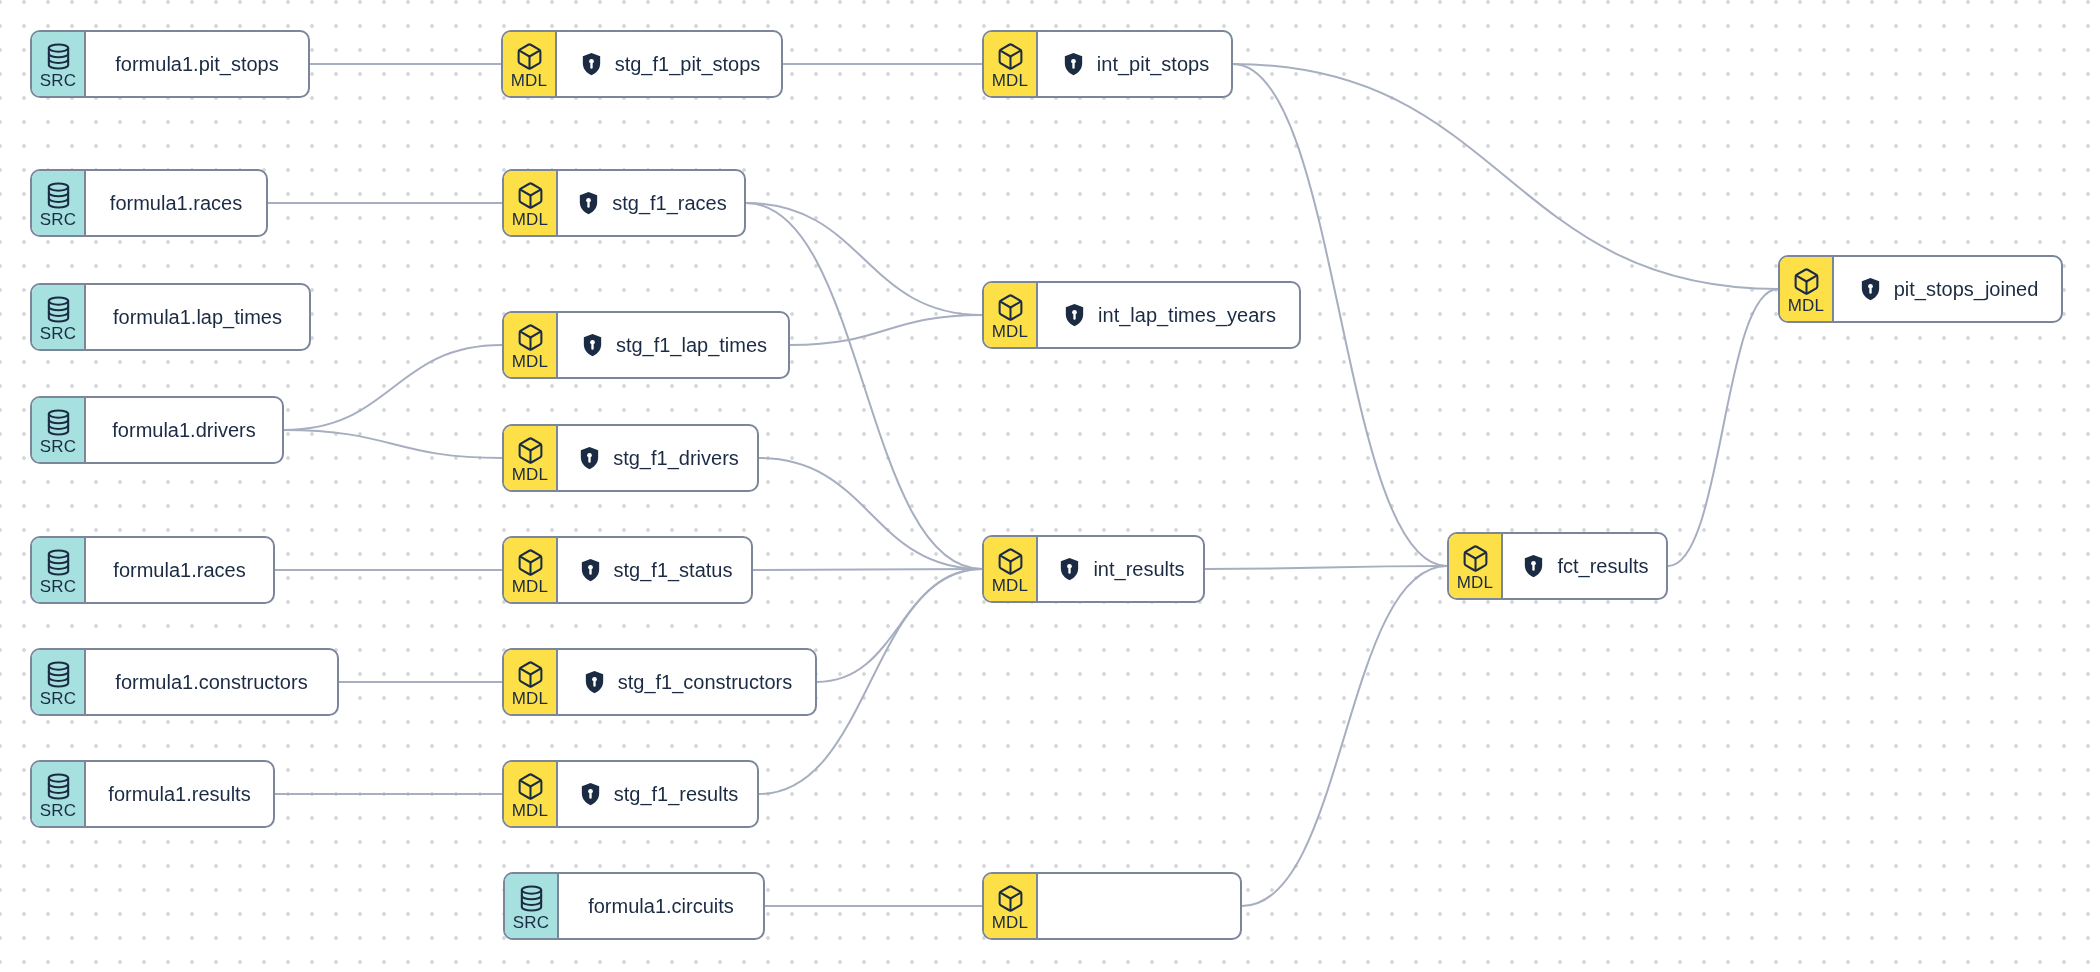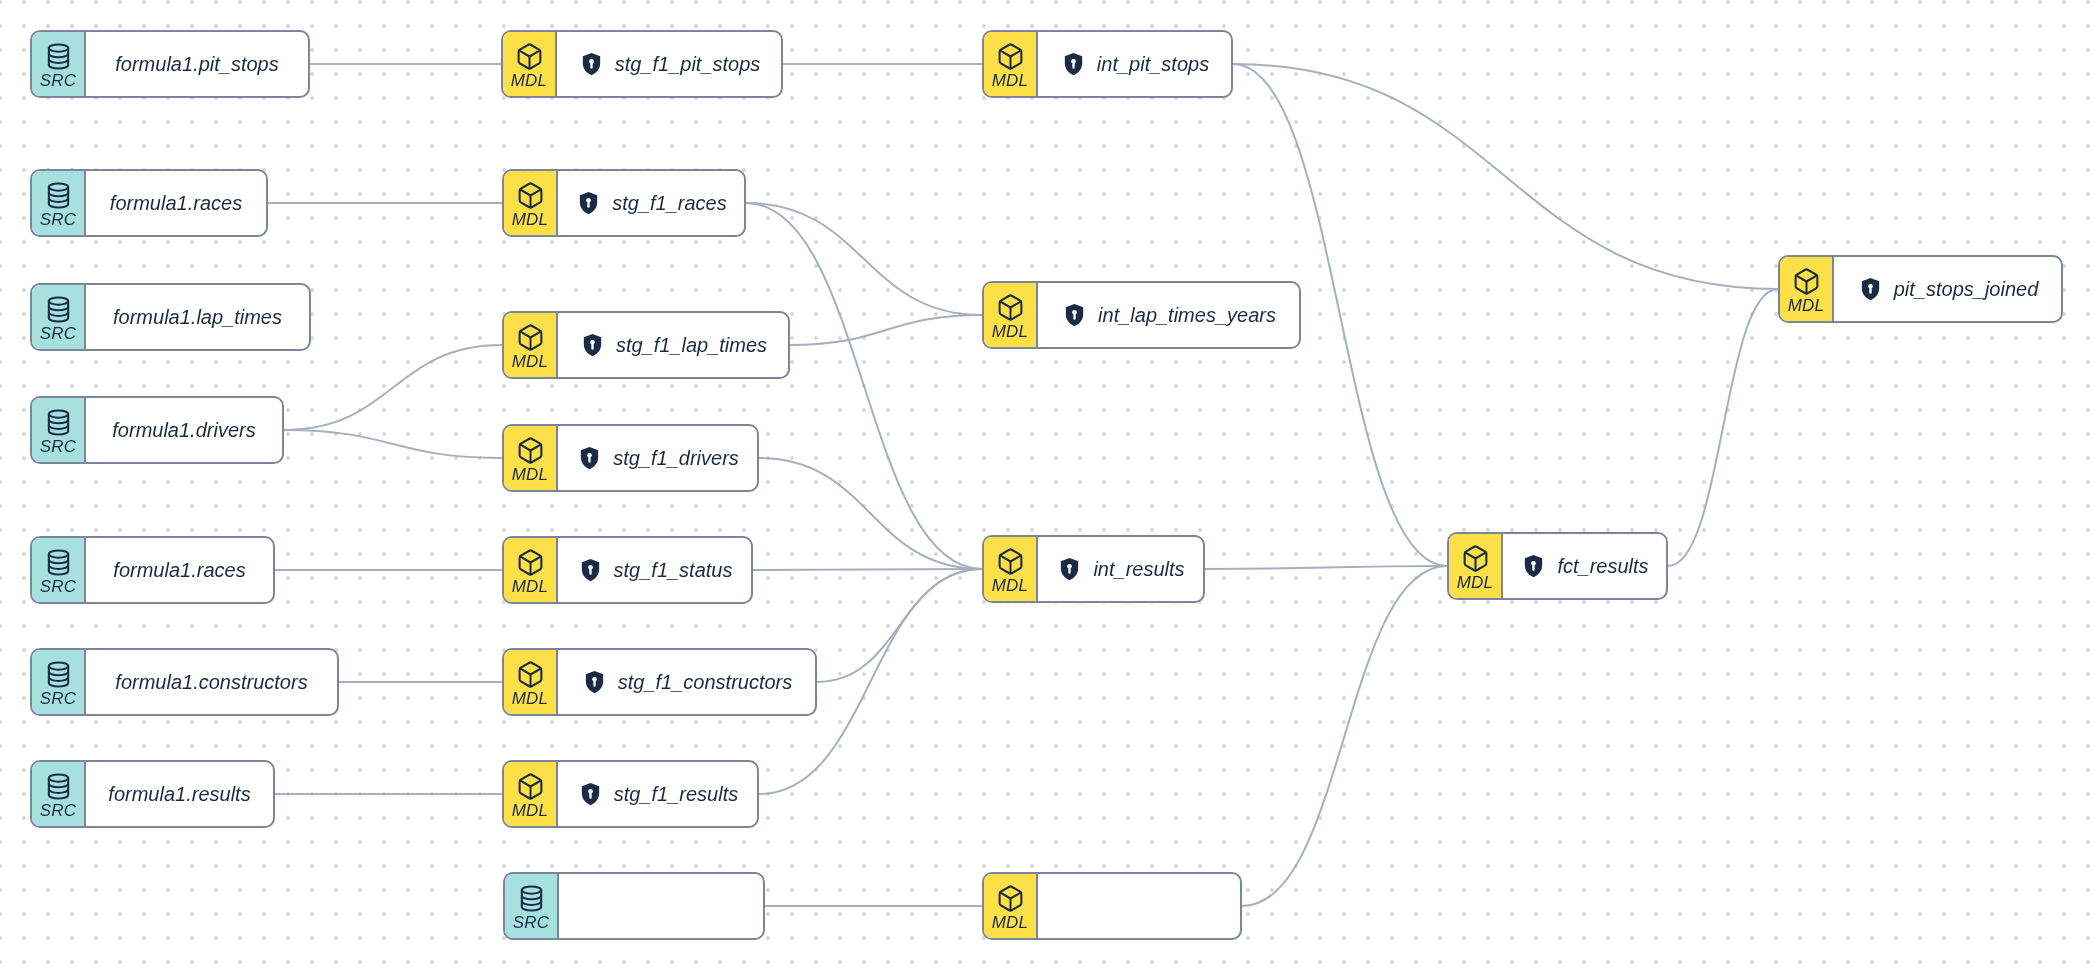--- a/index.html
+++ b/index.html
@@ -14,7 +14,6 @@
     background-image:radial-gradient(circle,#d7d9dd 1.7px,transparent 1.9px);
     background-size:24px 24px;
     background-position:12px 14px;
-    font-style:italic;
   }
   #edge-layer{position:absolute;left:0;top:0;width:2100px;height:972px;}
   #edge-layer path{fill:none;stroke-width:2px;}

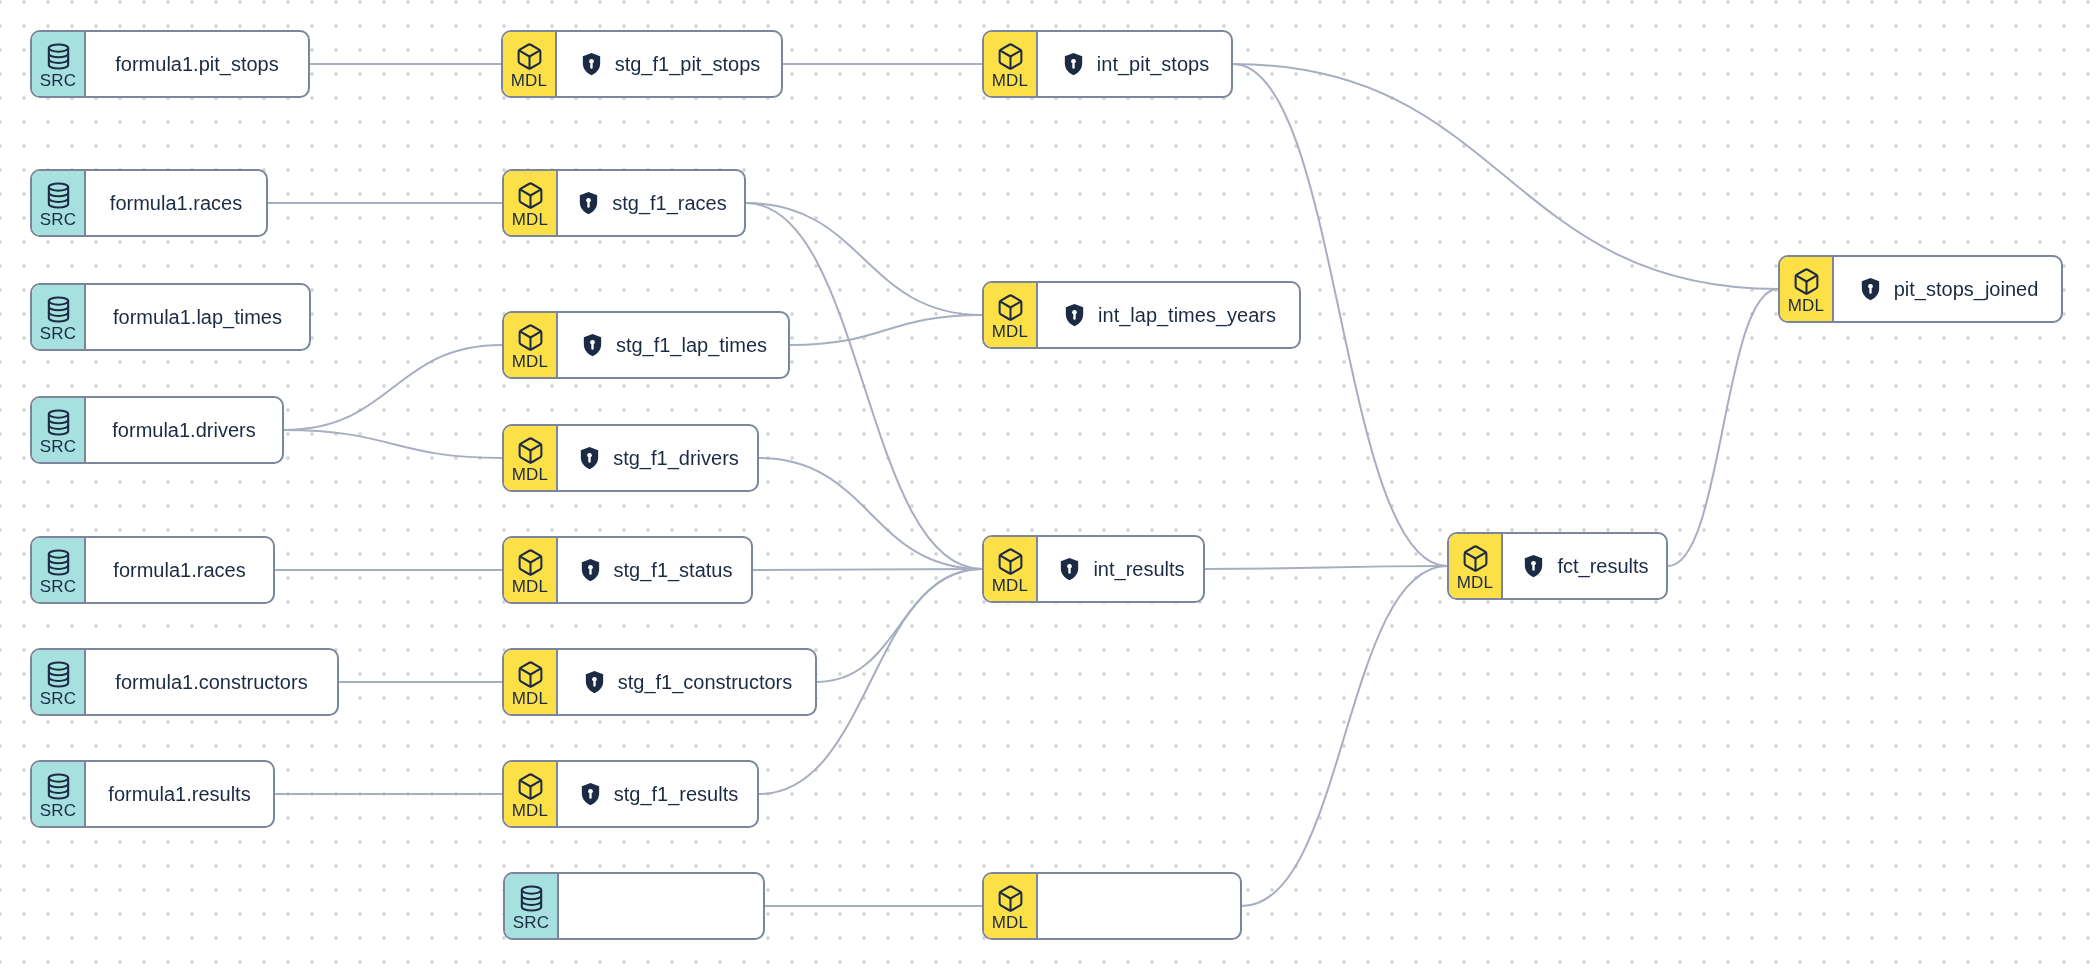--- a/index.html
+++ b/index.html
@@ -211,6 +211,10 @@
 
       <span class="badge-label">SRC</span>
     </div>
+    <div class="node-body">
+
+      <span class="node-label">formula1.circuits</span>
+    </div>
   </div>
     <div class="node mdl" style="left: 501px; top: 30px; width: 282px;">
     <div class="badge">

